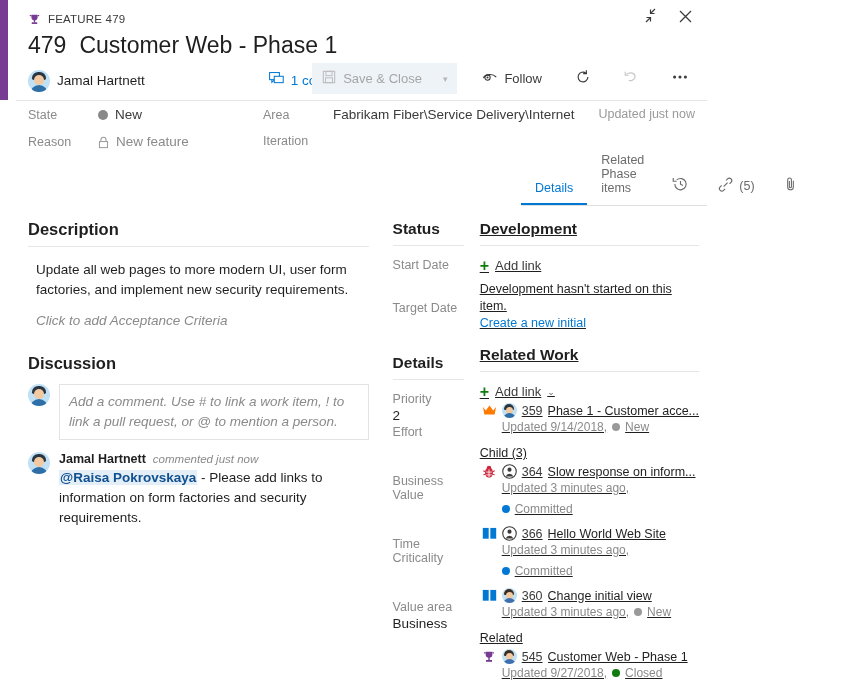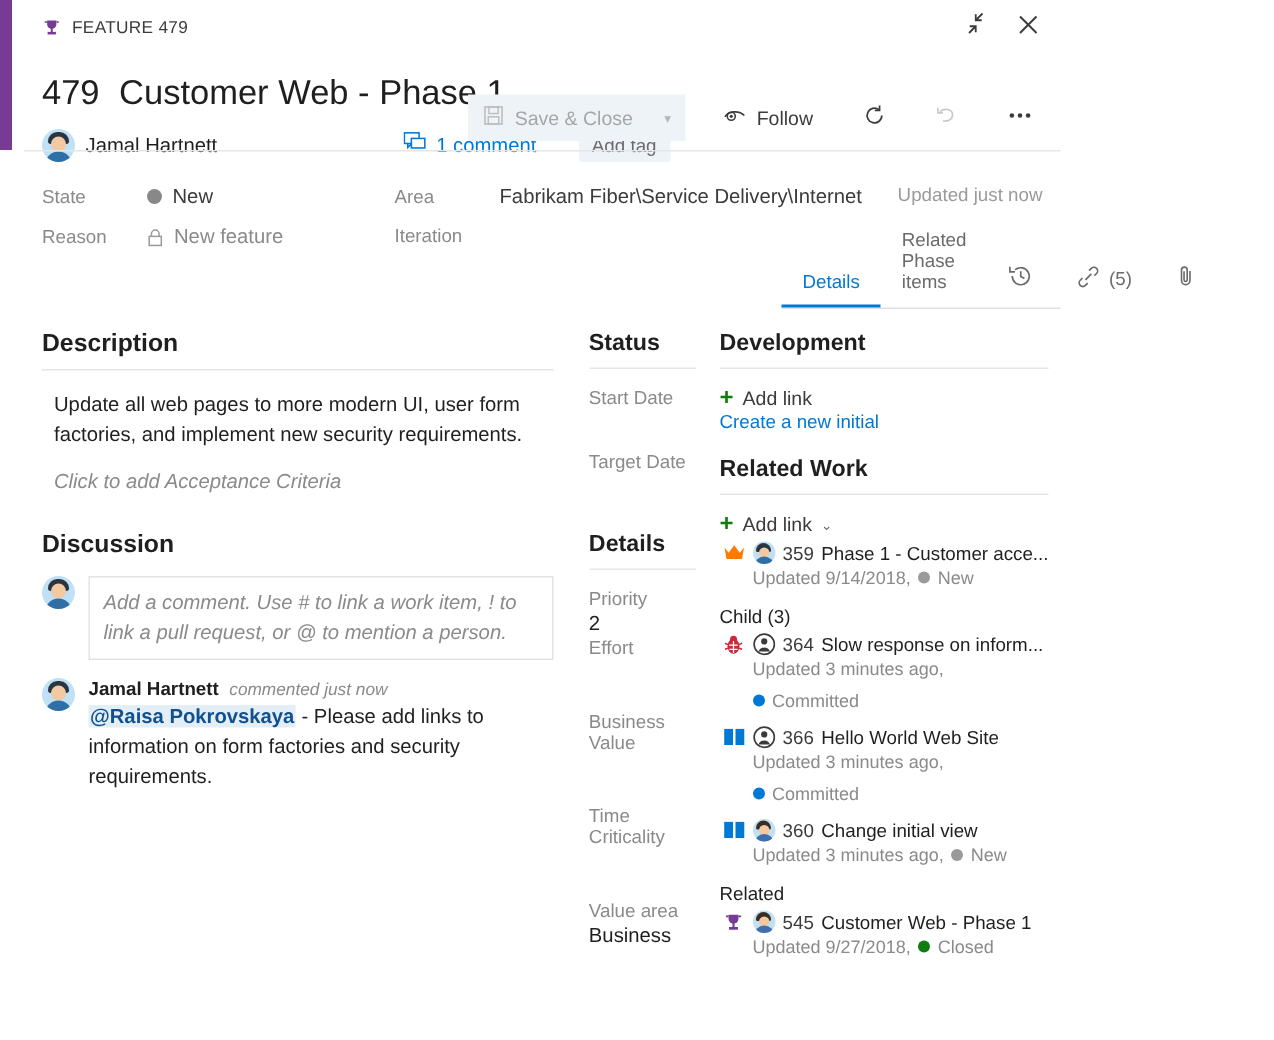--- a/index.html
+++ b/index.html
@@ -36,7 +36,6 @@
   .title-row {
     display: flex; align-items: baseline; gap: 13px;
     padding: 4px 0 0 20px;
-    margin-top: 16px;
   }
   .wi-id-big { font-size: 23px; color: #1f1f1f; font-weight: 400; }
   .wi-title-big { font-size: 23px; color: #1f1f1f; font-weight: 400; }

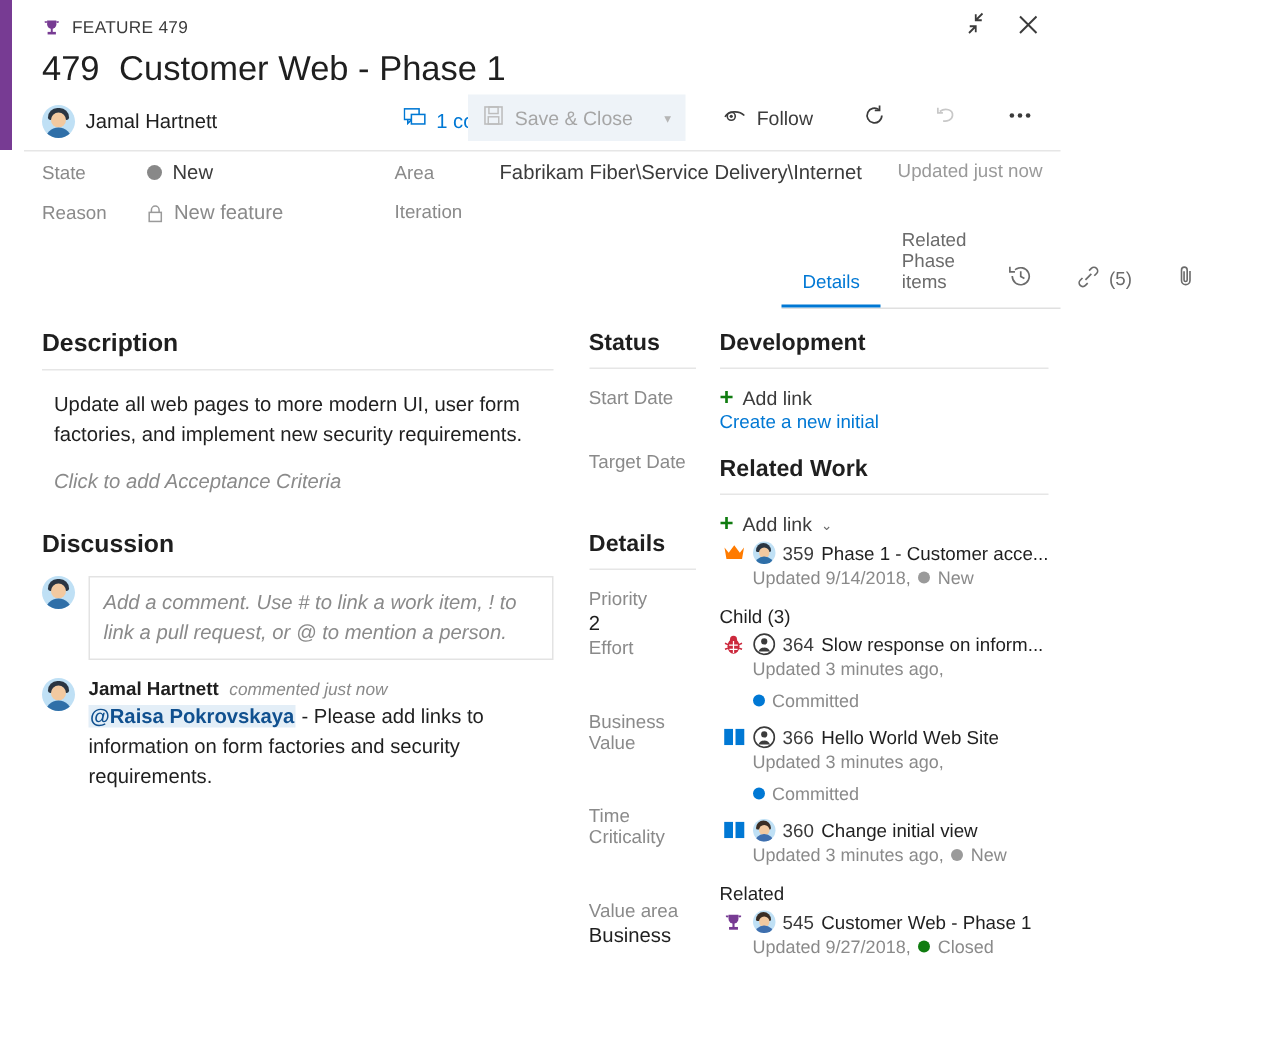--- a/index.html
+++ b/index.html
@@ -146,7 +146,7 @@
   .body-cols { position:absolute; left:0; right:0; top:206px; bottom:0; display:flex; }
   .col-desc { width:513px; padding: 0 14px 0 20px; }
   .col-status { width: 118px; padding: 0 8px 0 10px; }
-  .col-dev { flex:1 1 auto; padding: 0 8px 0 8px; }
+  .col-dev { flex:1 1 auto; padding: 0 8px 0 8px; text-decoration: underline; }
 
   .sec-head {
     font-size:16.5px; color:#1f1f1f; font-weight:600;

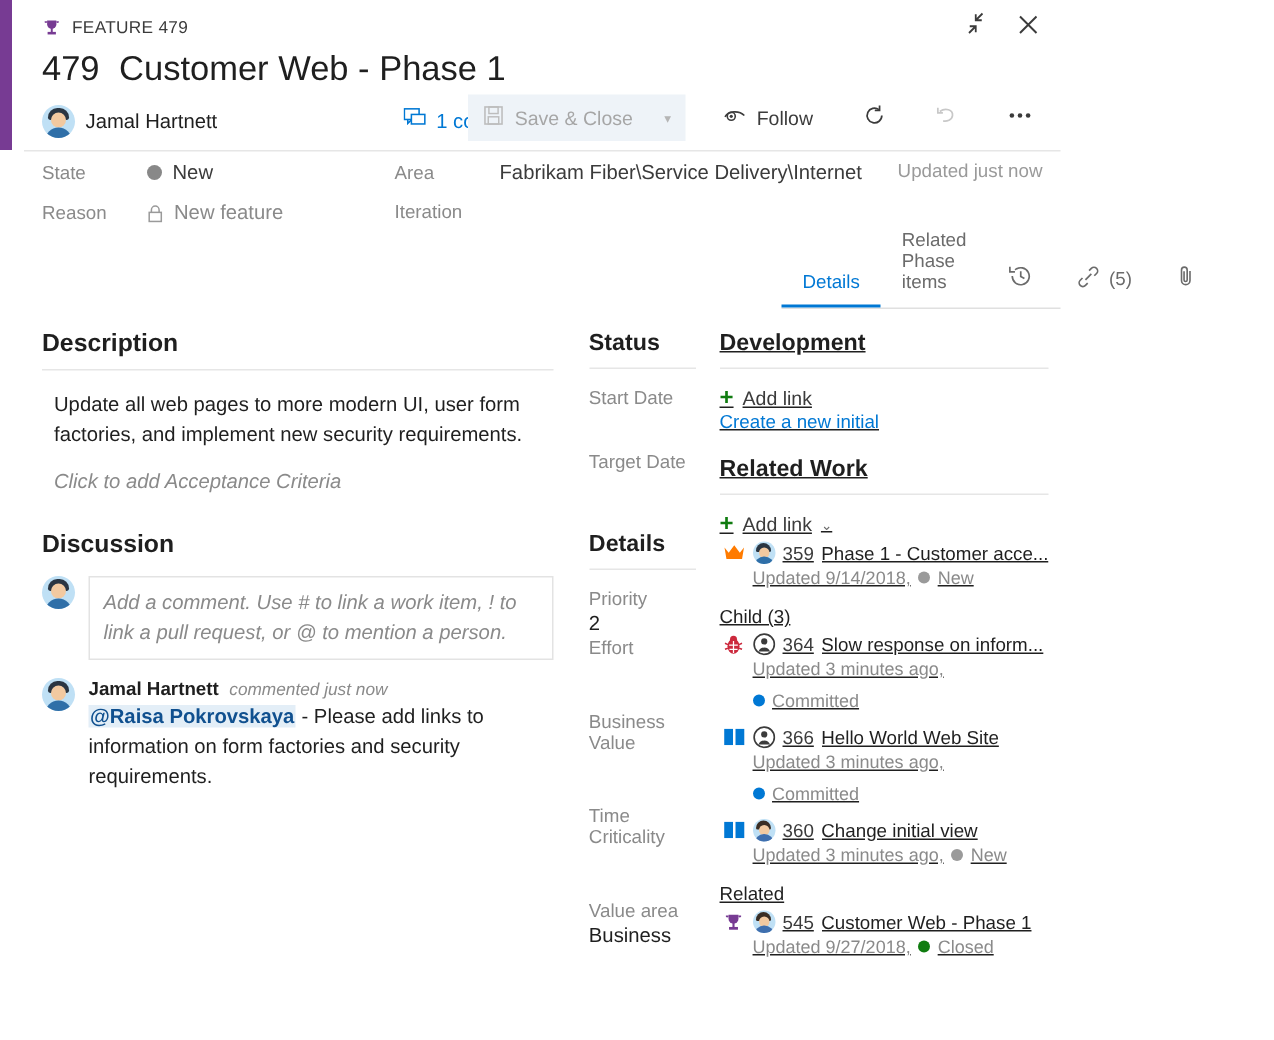--- a/index.html
+++ b/index.html
@@ -493,6 +493,7 @@
           <span class="plus">+</span>
           <span>Add link</span>
         </div>
+        <div class="dev-note">Development hasn't started on this item.</div>
         <div class="dev-link">Create a new initial</div>
 
         <div class="sec-head sm" style="padding-top:14px;">Related Work</div>

